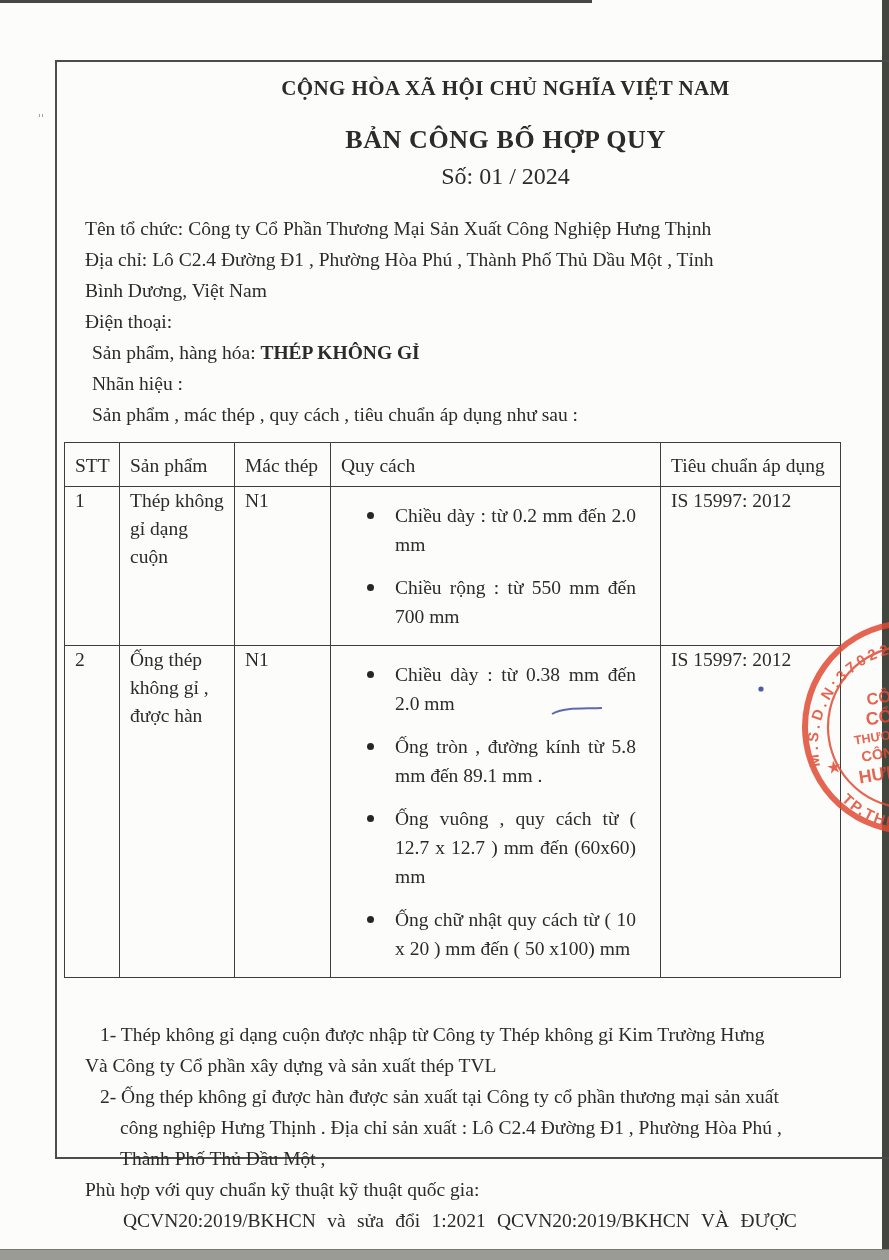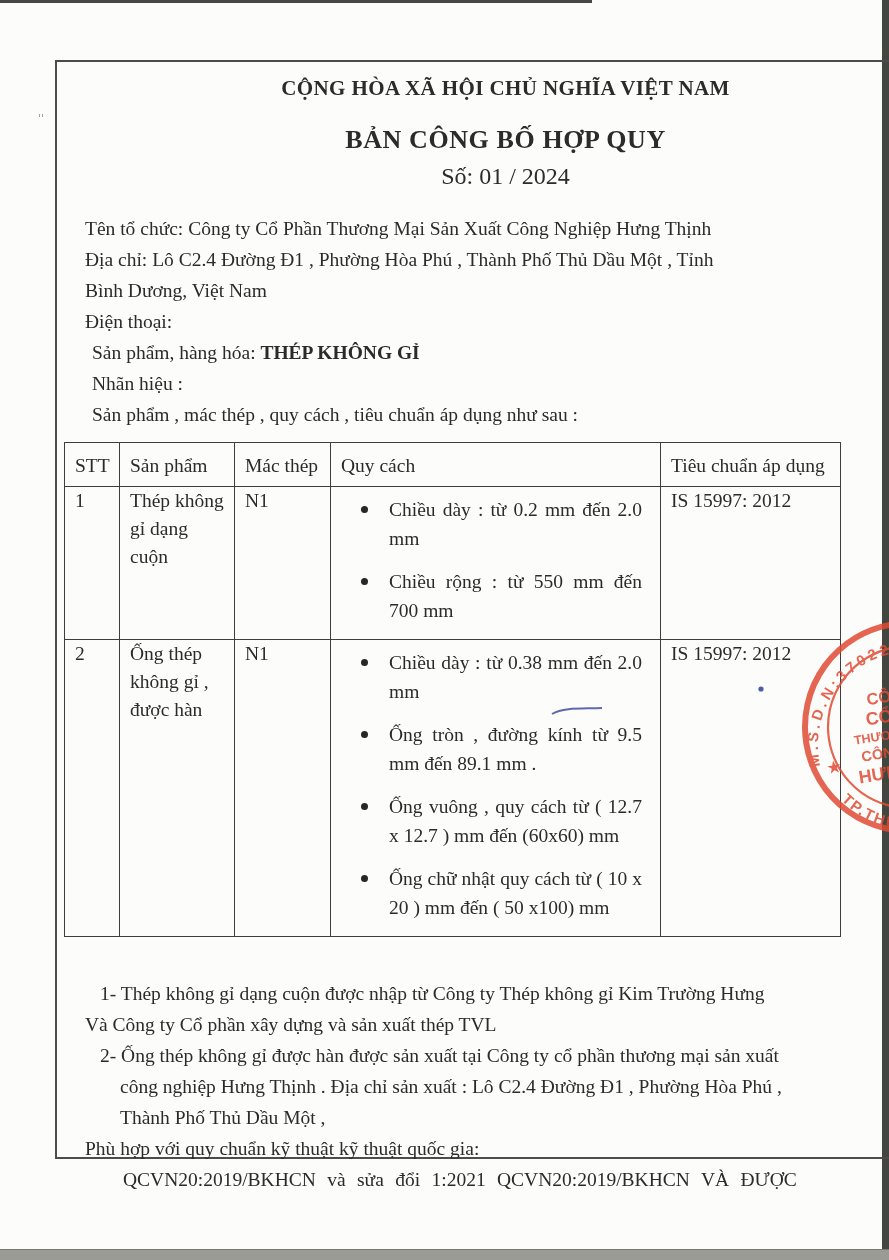--- a/index.html
+++ b/index.html
@@ -49,7 +49,7 @@
   td.c-standard{padding-top:11px;}
   tr.row-1{height:96px;}
   tr.row-2{height:237px;}
-  ul.specs{list-style:none;margin:8px;padding:0;}
+  ul.specs{list-style:none;margin:14px;padding:0;}
   ul.specs li{
     position:relative;padding-left:40px;margin-bottom:14px;
     text-align:justify;line-height:29px;

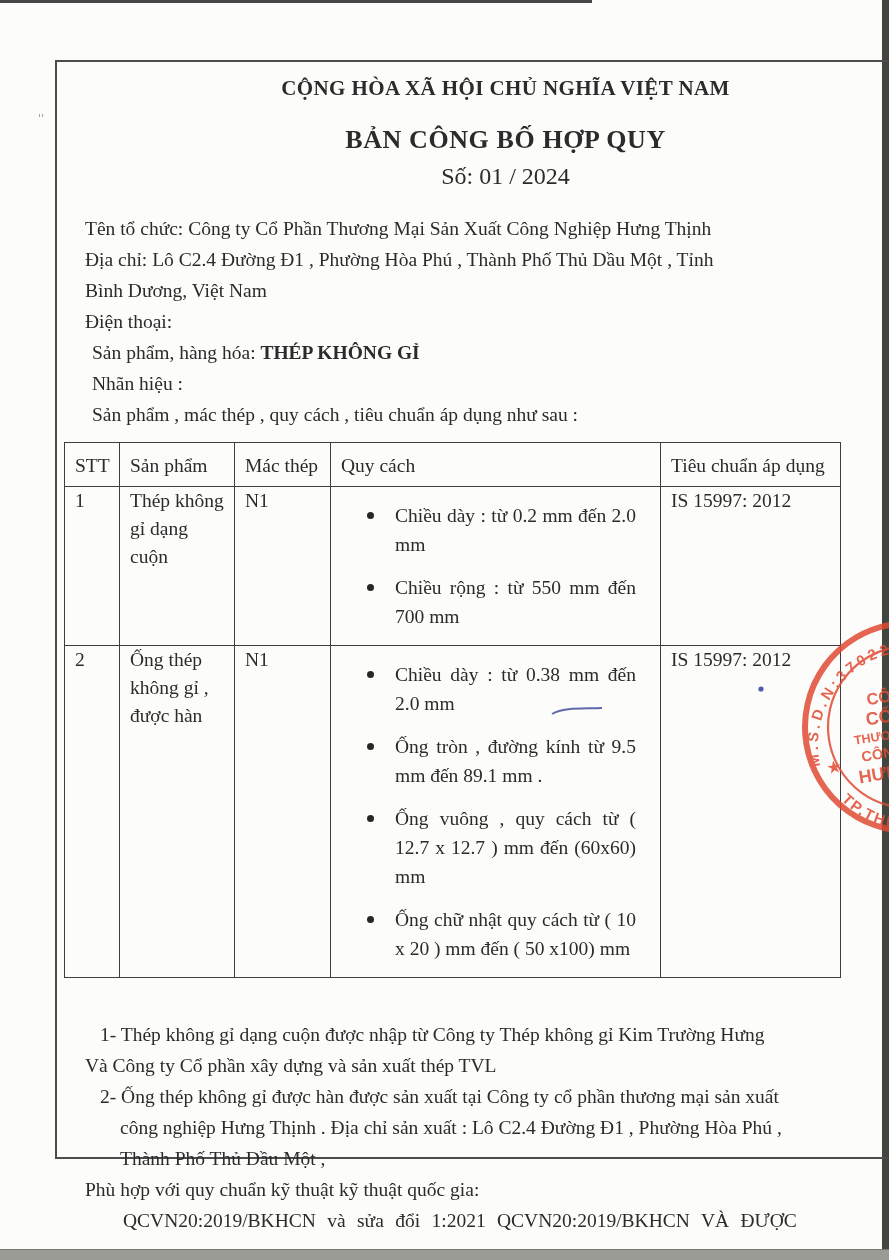--- a/index.html
+++ b/index.html
@@ -129,7 +129,7 @@
         <td class="c-specs">
           <ul class="specs">
             <li><span class="dot"></span><span>Chiều dày : từ 0.38 mm đến 2.0 mm</span></li>
-            <li><span class="dot"></span><span>Ống tròn , đường kính từ 9.5 mm đến 89.1 mm .</span></li>
+            <li><span class="dot"></span><span>Ống tròn , đường kính từ 5.8 mm đến 89.1 mm .</span></li>
             <li><span class="dot"></span><span>Ống vuông , quy cách từ ( 12.7 x 12.7 ) mm đến (60x60) mm</span></li>
             <li><span class="dot"></span><span>Ống chữ nhật quy cách từ ( 10 x 20 ) mm đến ( 50 x100) mm</span></li>
           </ul>

